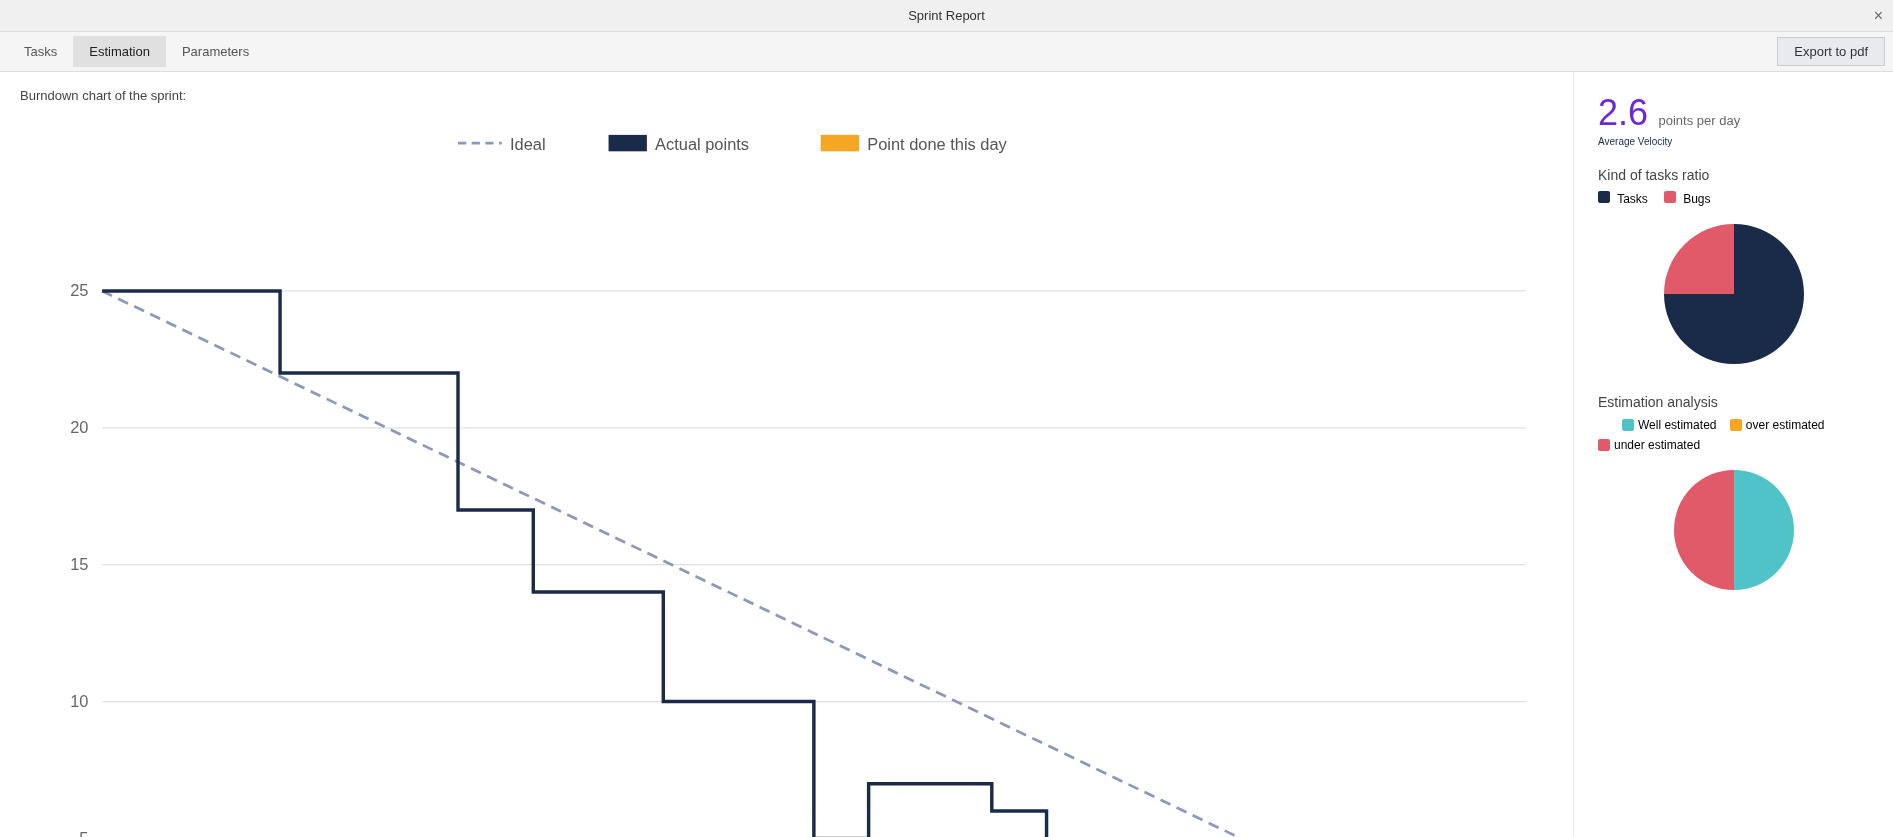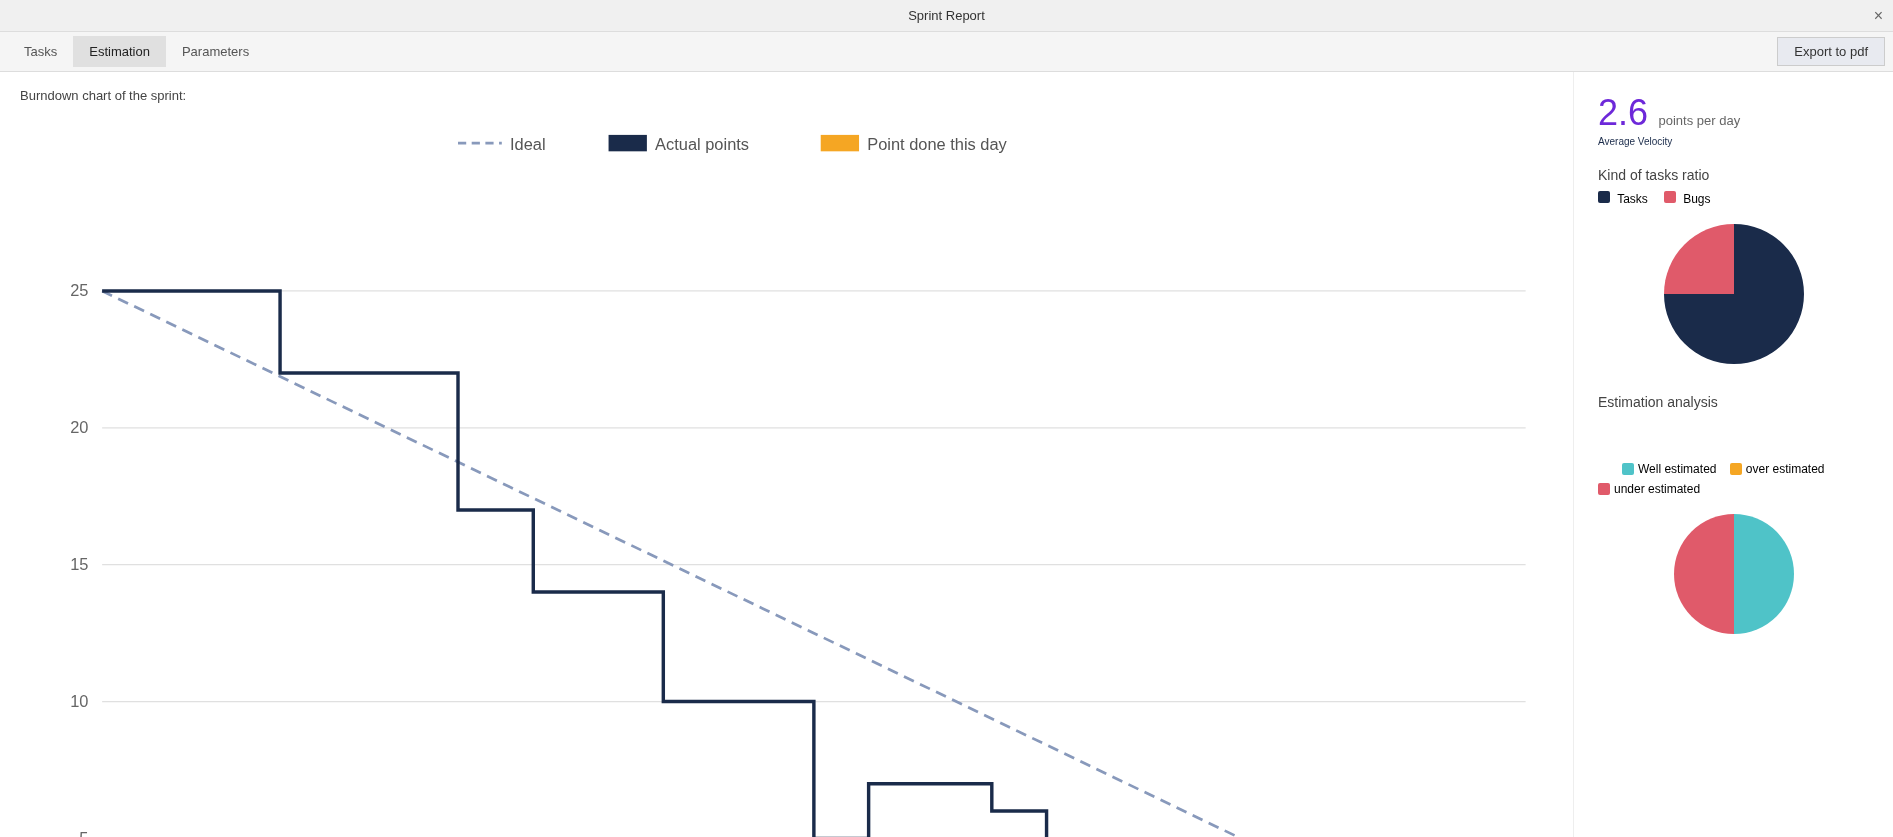--- a/index.html
+++ b/index.html
@@ -195,7 +195,7 @@
             <span class="legend-dot" style="background:#4fc3c8;"></span>
             <span>Well estimated</span>
           </span>
-          <span style="display:inline-flex;align-items:center;margin-right:10px;margin-top:44px;">
+          <span style="display:inline-flex;align-items:center;margin-right:10px;">
             <span class="legend-dot" style="background:#f5a623;"></span>
             <span>over estimated</span>
           </span>

